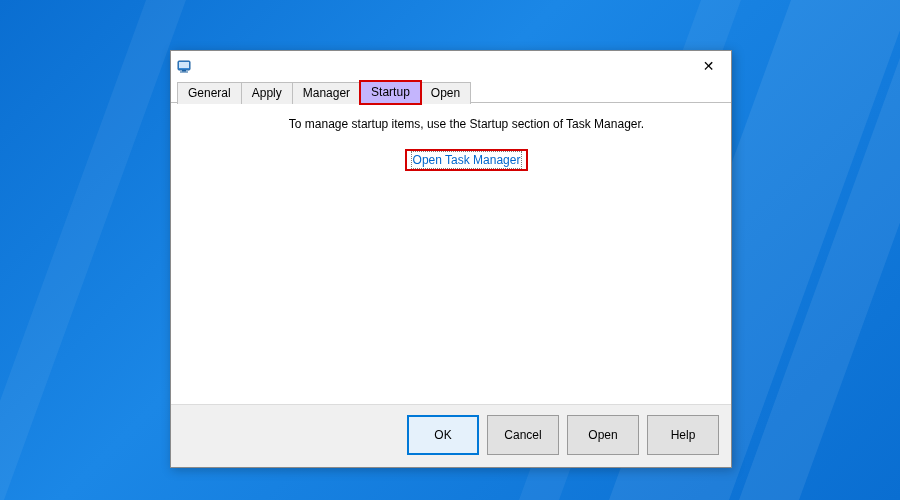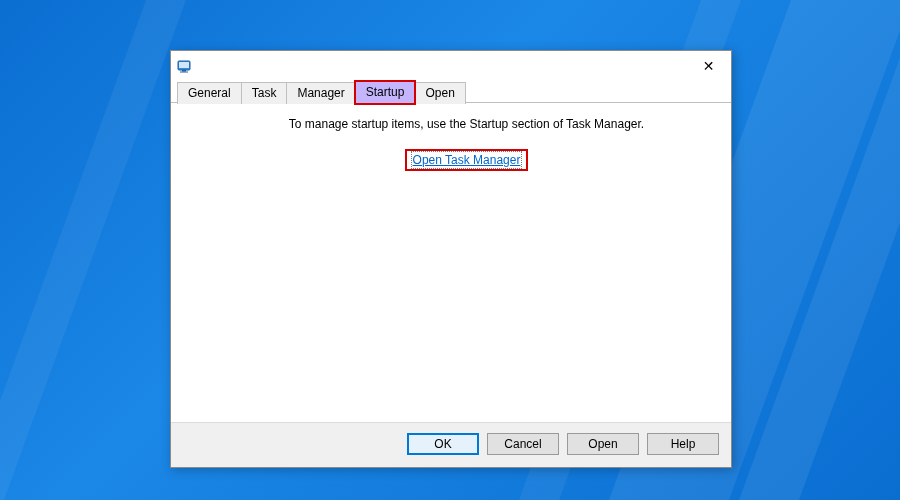--- a/index.html
+++ b/index.html
@@ -163,7 +163,7 @@
 
     <div class="tabstrip">
       <div class="tab">General</div>
-      <div class="tab">Task</div>
+      <div class="tab">Apply</div>
       <div class="tab">Manager</div>
       <div class="tab active highlight">Startup</div>
       <div class="tab">Open</div>

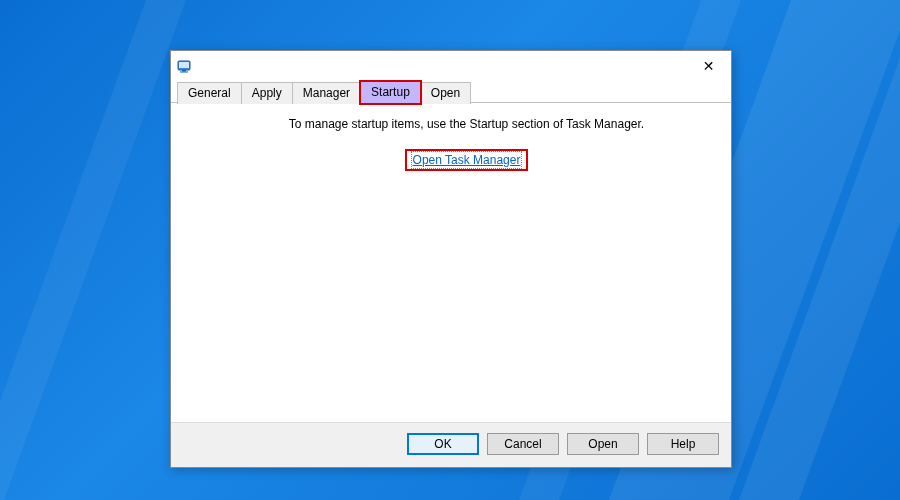--- a/index.html
+++ b/index.html
@@ -109,7 +109,6 @@
   }
   .link {
     color: #0066cc;
-    text-decoration: underline;
     cursor: pointer;
     outline: 1px dotted #7a7a7a;
     outline-offset: 1px;

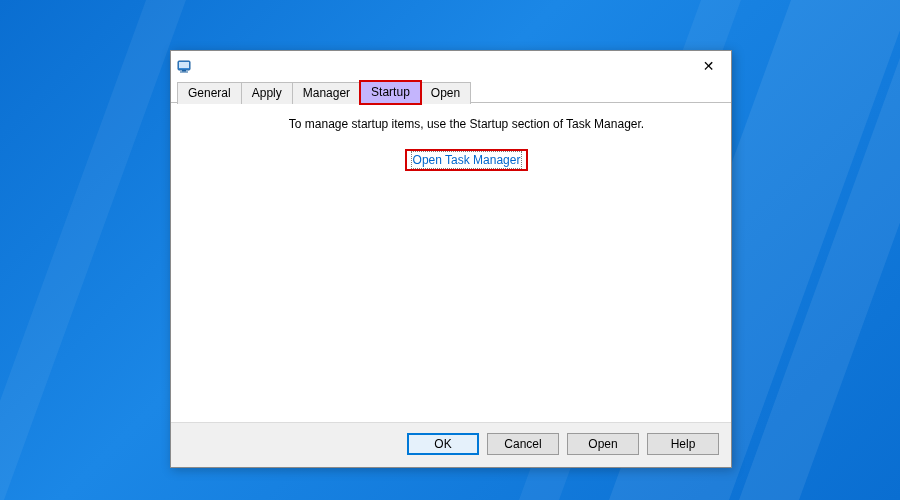--- a/index.html
+++ b/index.html
@@ -124,7 +124,7 @@
   }
   .btn {
     min-width: 72px;
-    height: 22px;
+    height: 40px;
     padding: 0 12px;
     border: 1px solid #9a9a9a;
     background: #e1e1e1;

